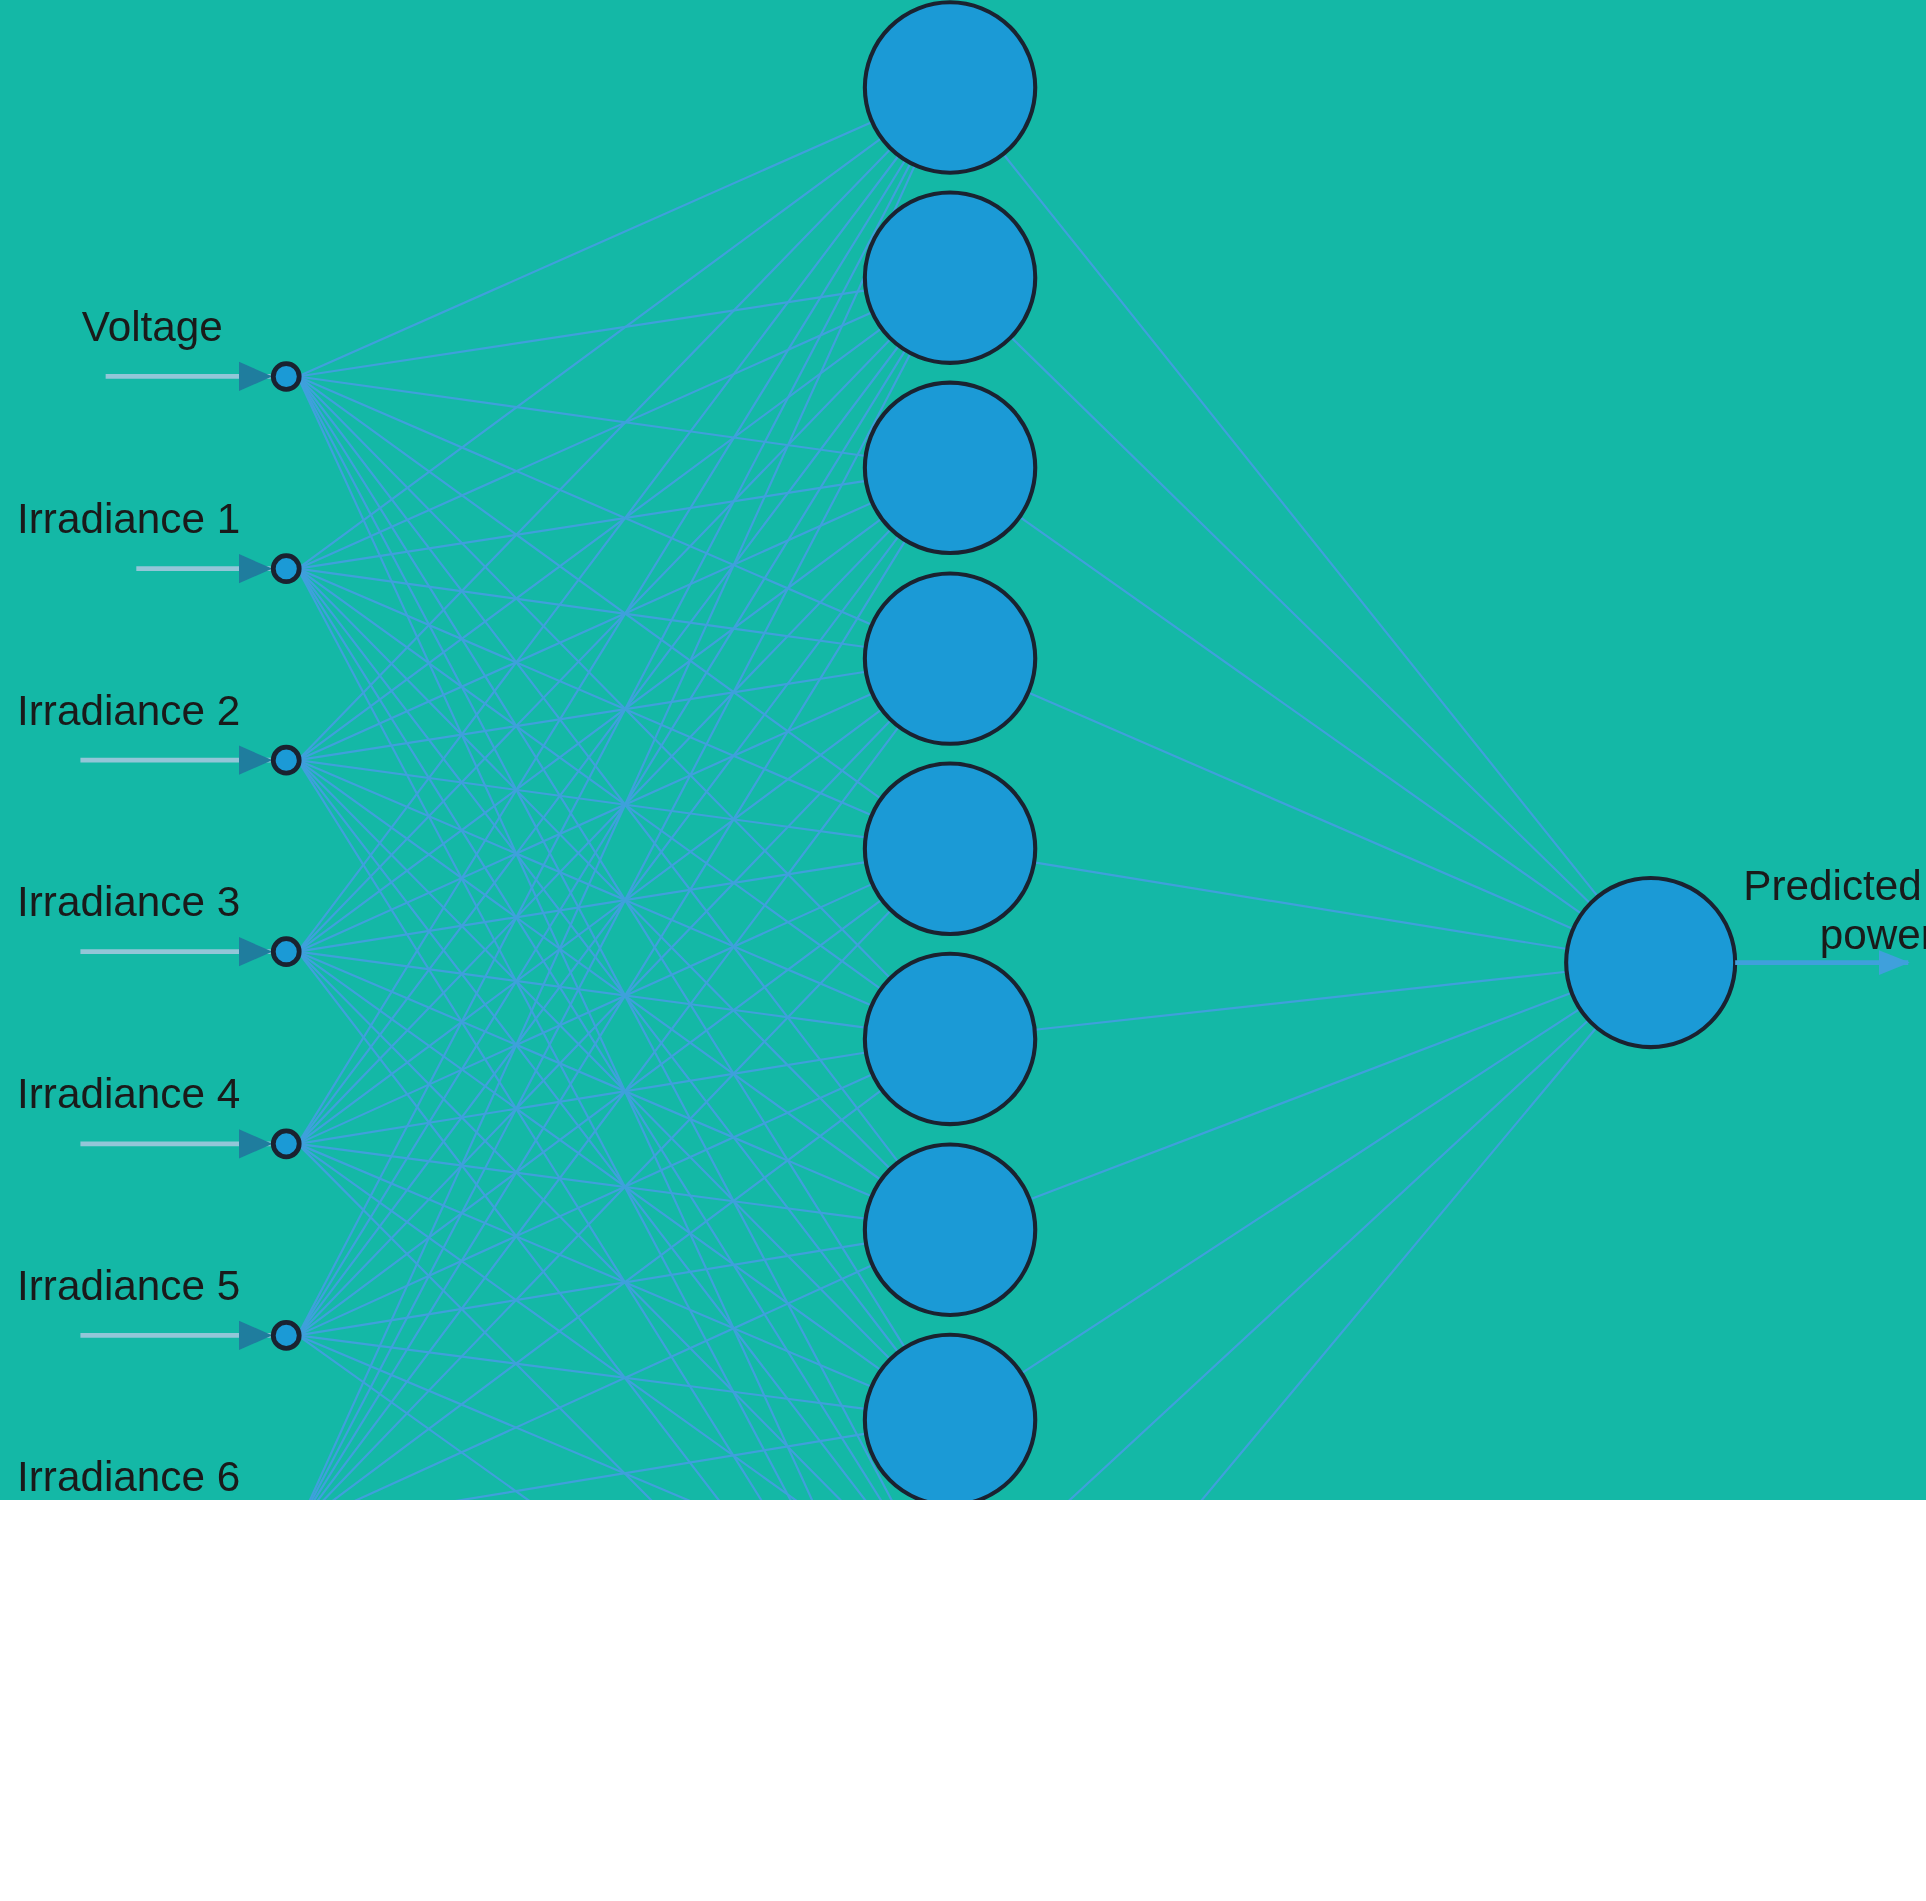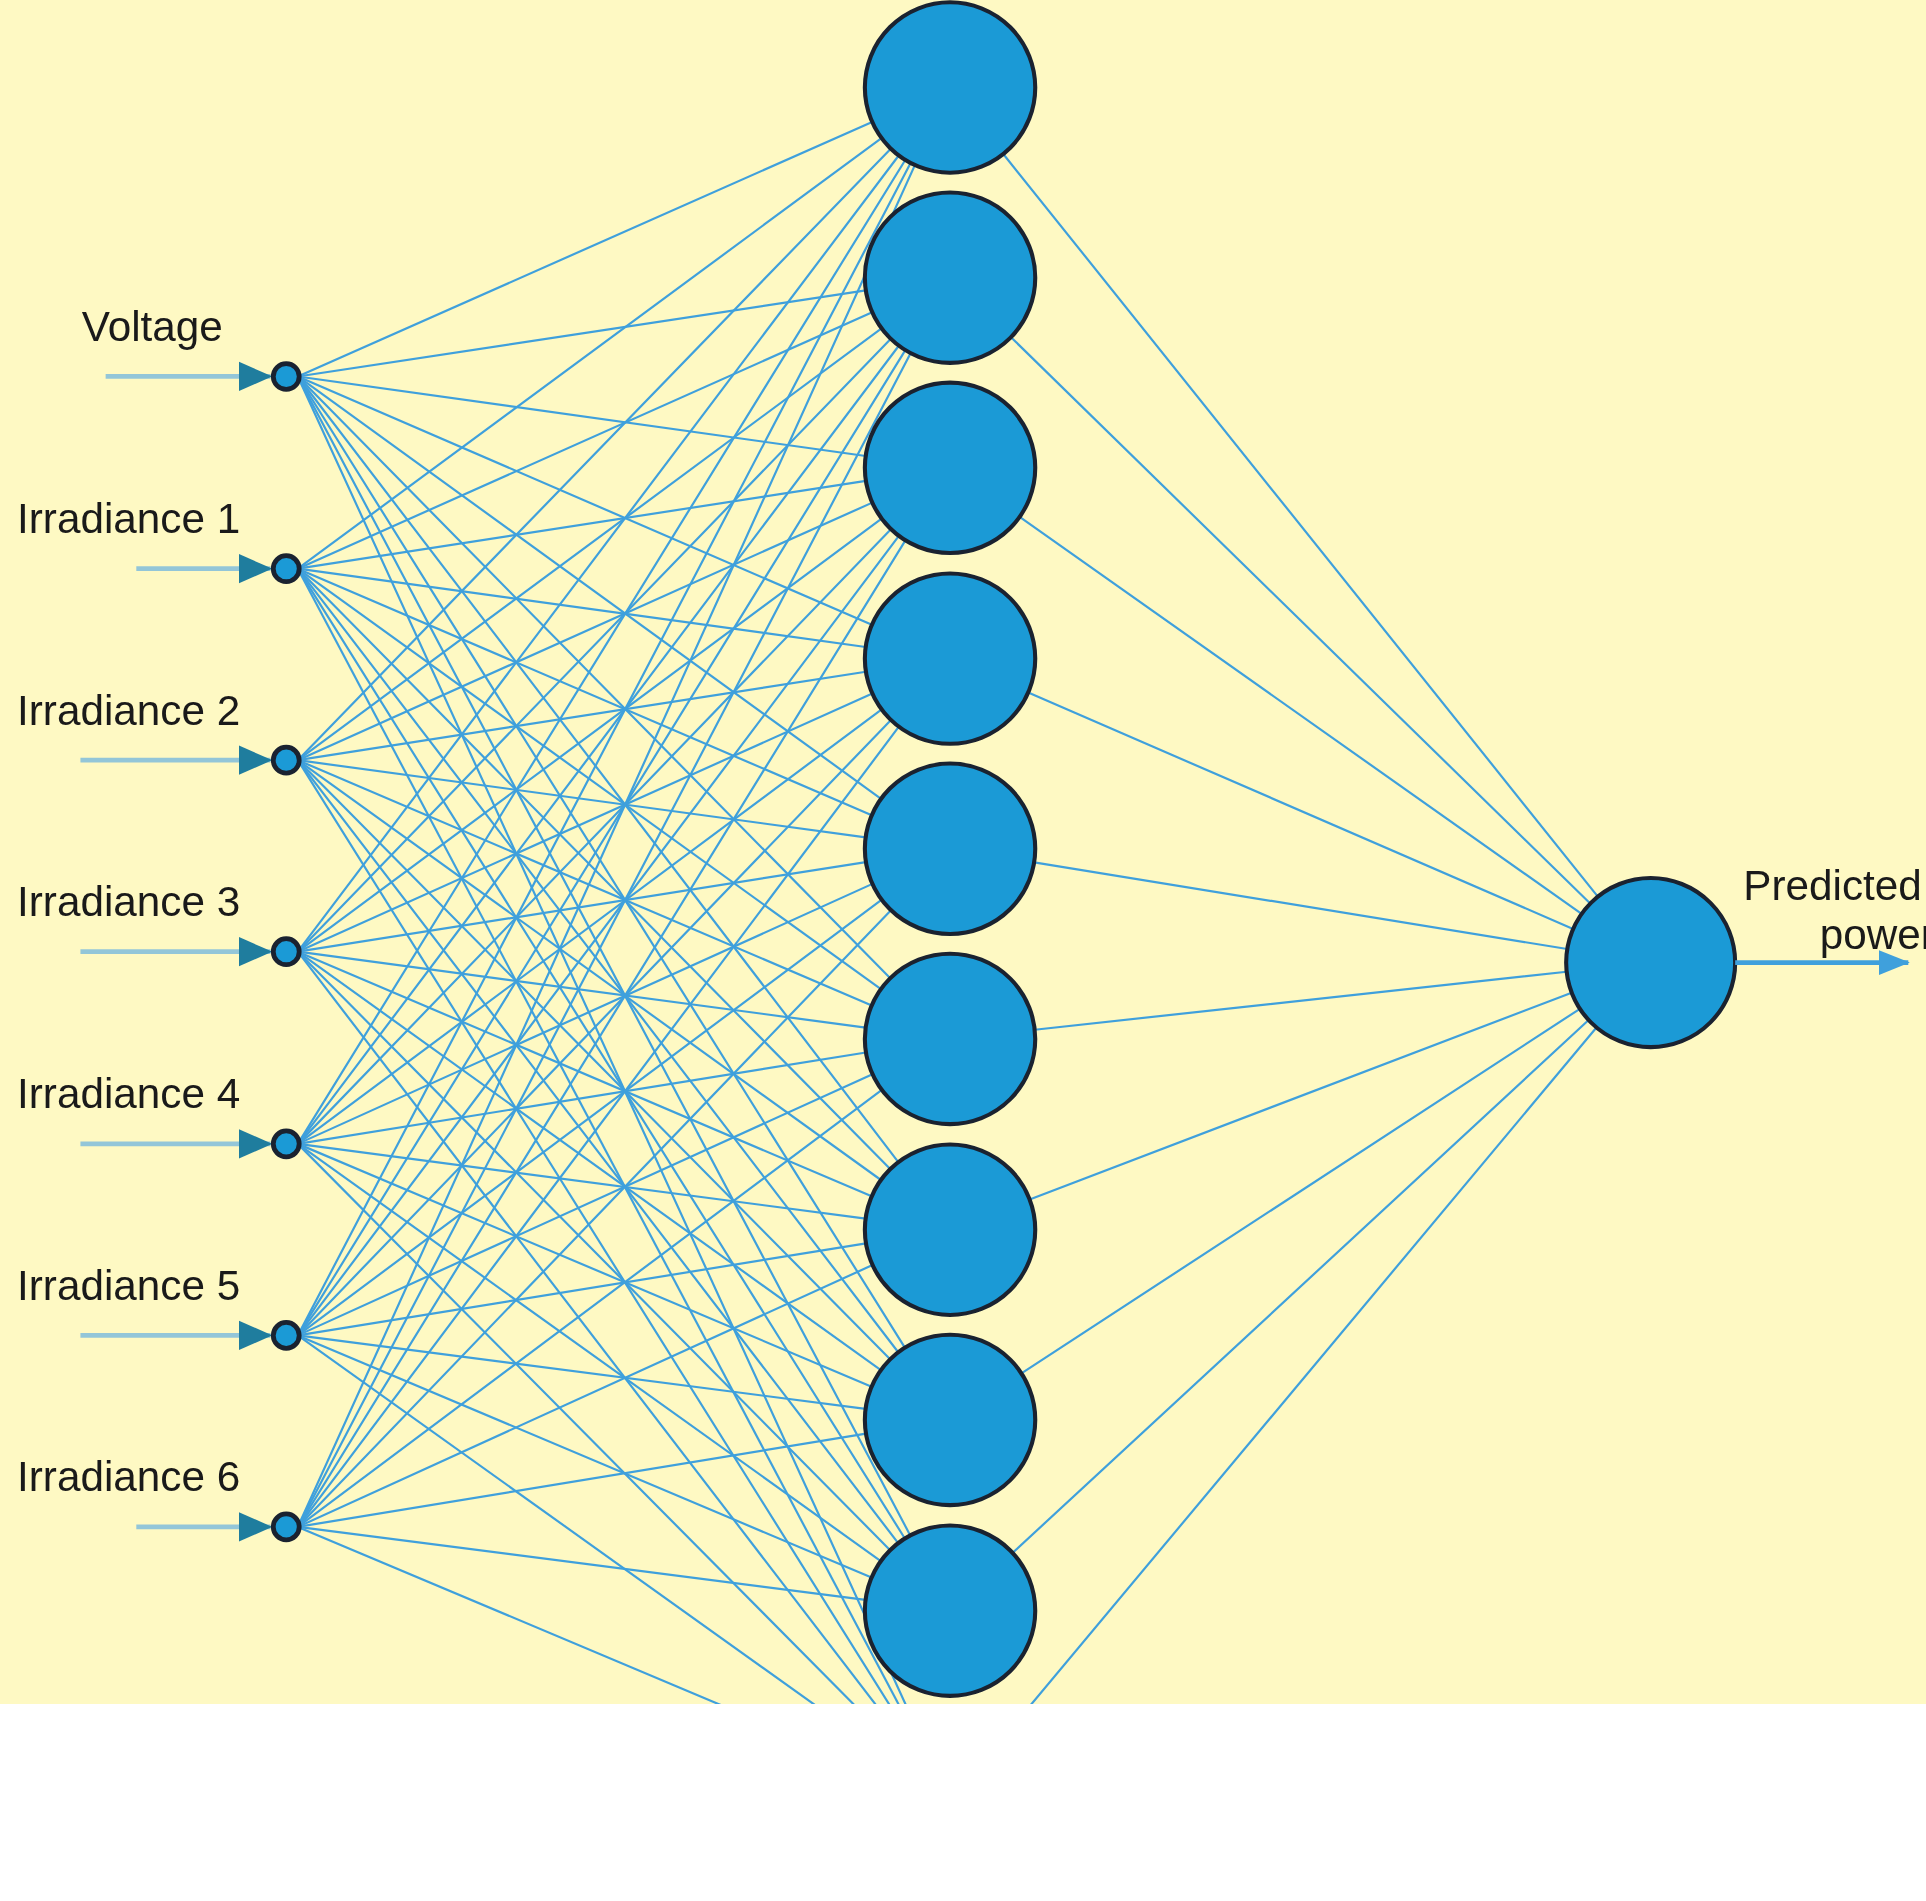--- a/index.html
+++ b/index.html
@@ -14,8 +14,8 @@
   #stage {
     position: relative;
     width: 1926px;
-    height: 1704px;
-    background: #fef9c3;
+    height: 1500px;
+    background: #14b8a6;
     overflow: hidden;
   }
   #net-svg {

